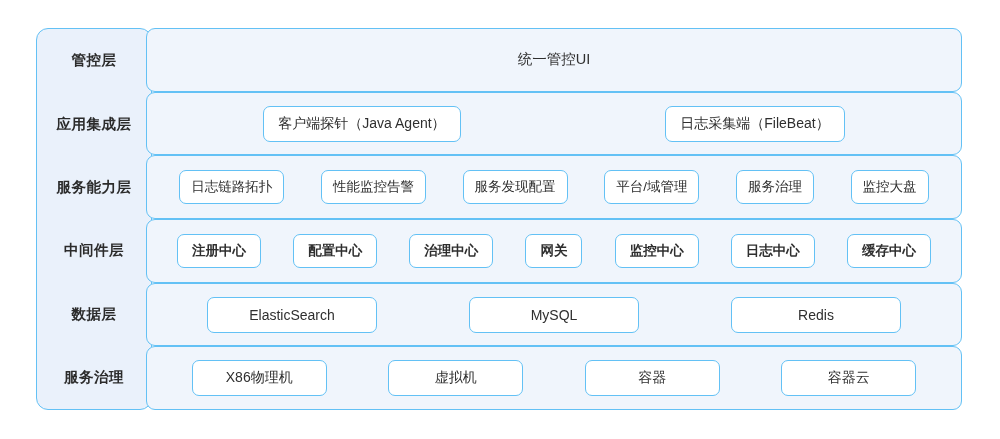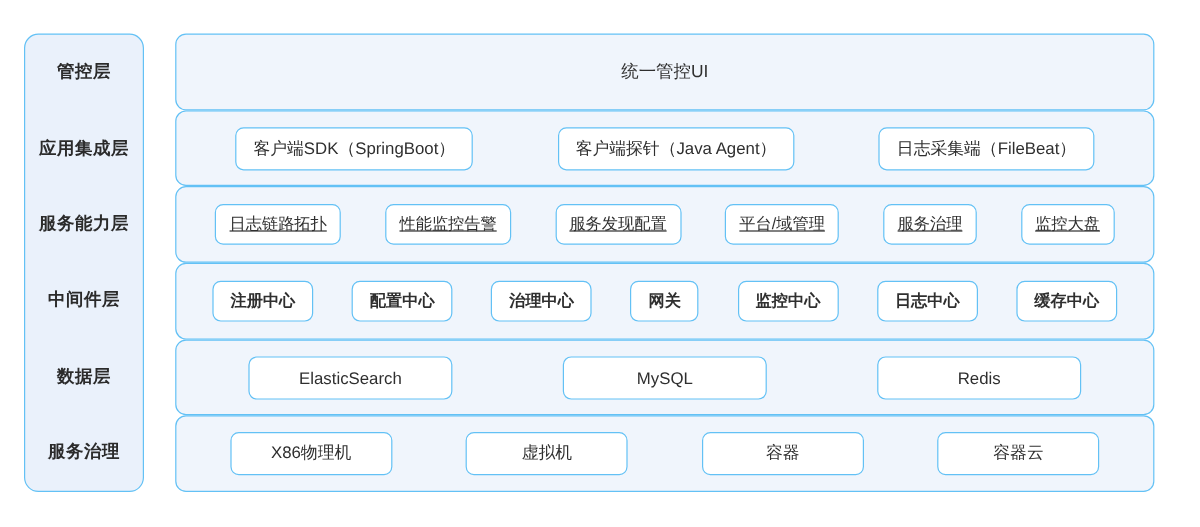--- a/index.html
+++ b/index.html
@@ -26,9 +26,9 @@
   
   .sidebar {
     position: absolute;
-    left: 20px;
+    left: 36px;
     top: 28px;
-    width: 100px;
+    width: 116px;
     height: 382px;
     box-sizing: border-box;
     background: #eaf1fb;

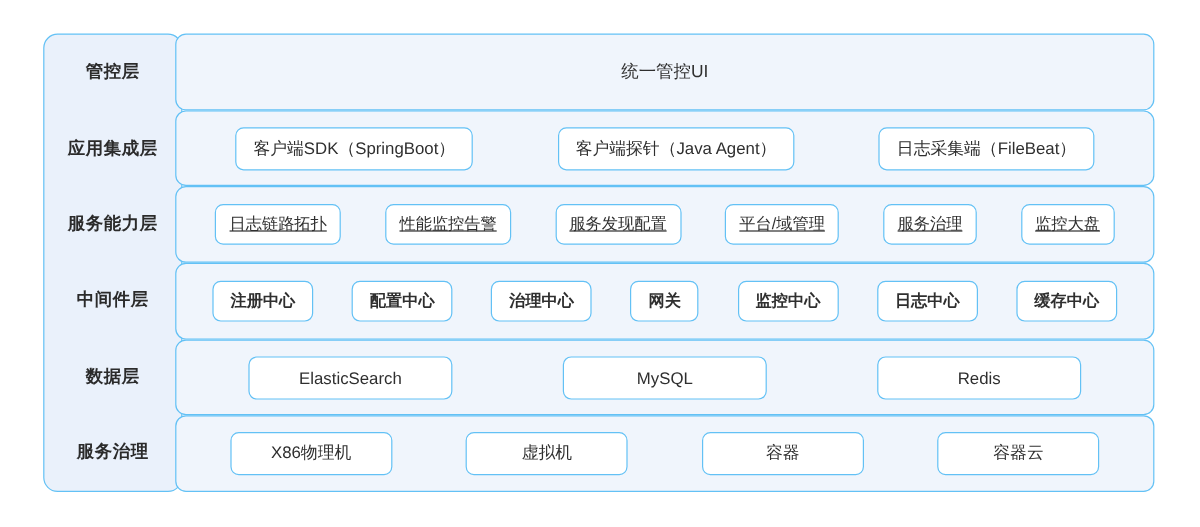--- a/index.html
+++ b/index.html
@@ -152,9 +152,6 @@
     <div class="row-panel row-app">
       <div class="chips spread-even">
         <div class="chip">
-          <span>客户端SDK（SpringBoot）</span>
-        </div>
-        <div class="chip">
           <span>客户端探针（Java Agent）</span>
         </div>
         <div class="chip">

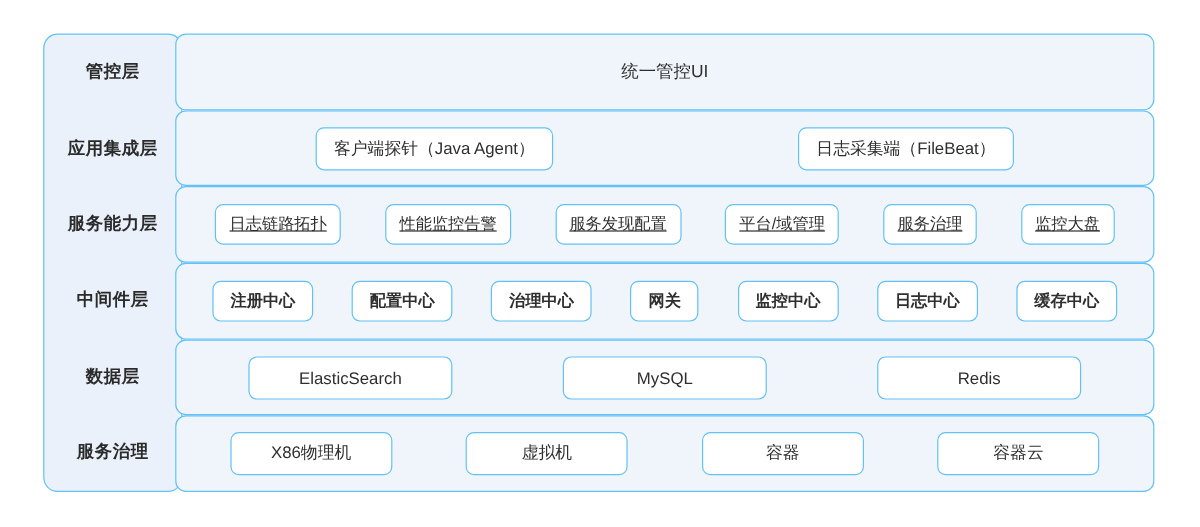--- a/index.html
+++ b/index.html
@@ -112,7 +112,7 @@
 
   
   .row-app .chip      { height: 36px; font-size: 14px; padding: 0 14px; }
-  .row-service .chip  { height: 34px; font-size: 13.5px; padding: 0 11px; text-decoration: underline; }
+  .row-service .chip  { height: 34px; font-size: 13.5px; padding: 0 11px; }
   .row-middle .chip   { height: 34px; font-size: 13.5px; padding: 0 14px; font-weight: bold; }
   .row-data .chip     { height: 36px; width: 170px; font-size: 14px; }
   .row-infra .chip    { height: 36px; width: 135px; font-size: 14px; }

